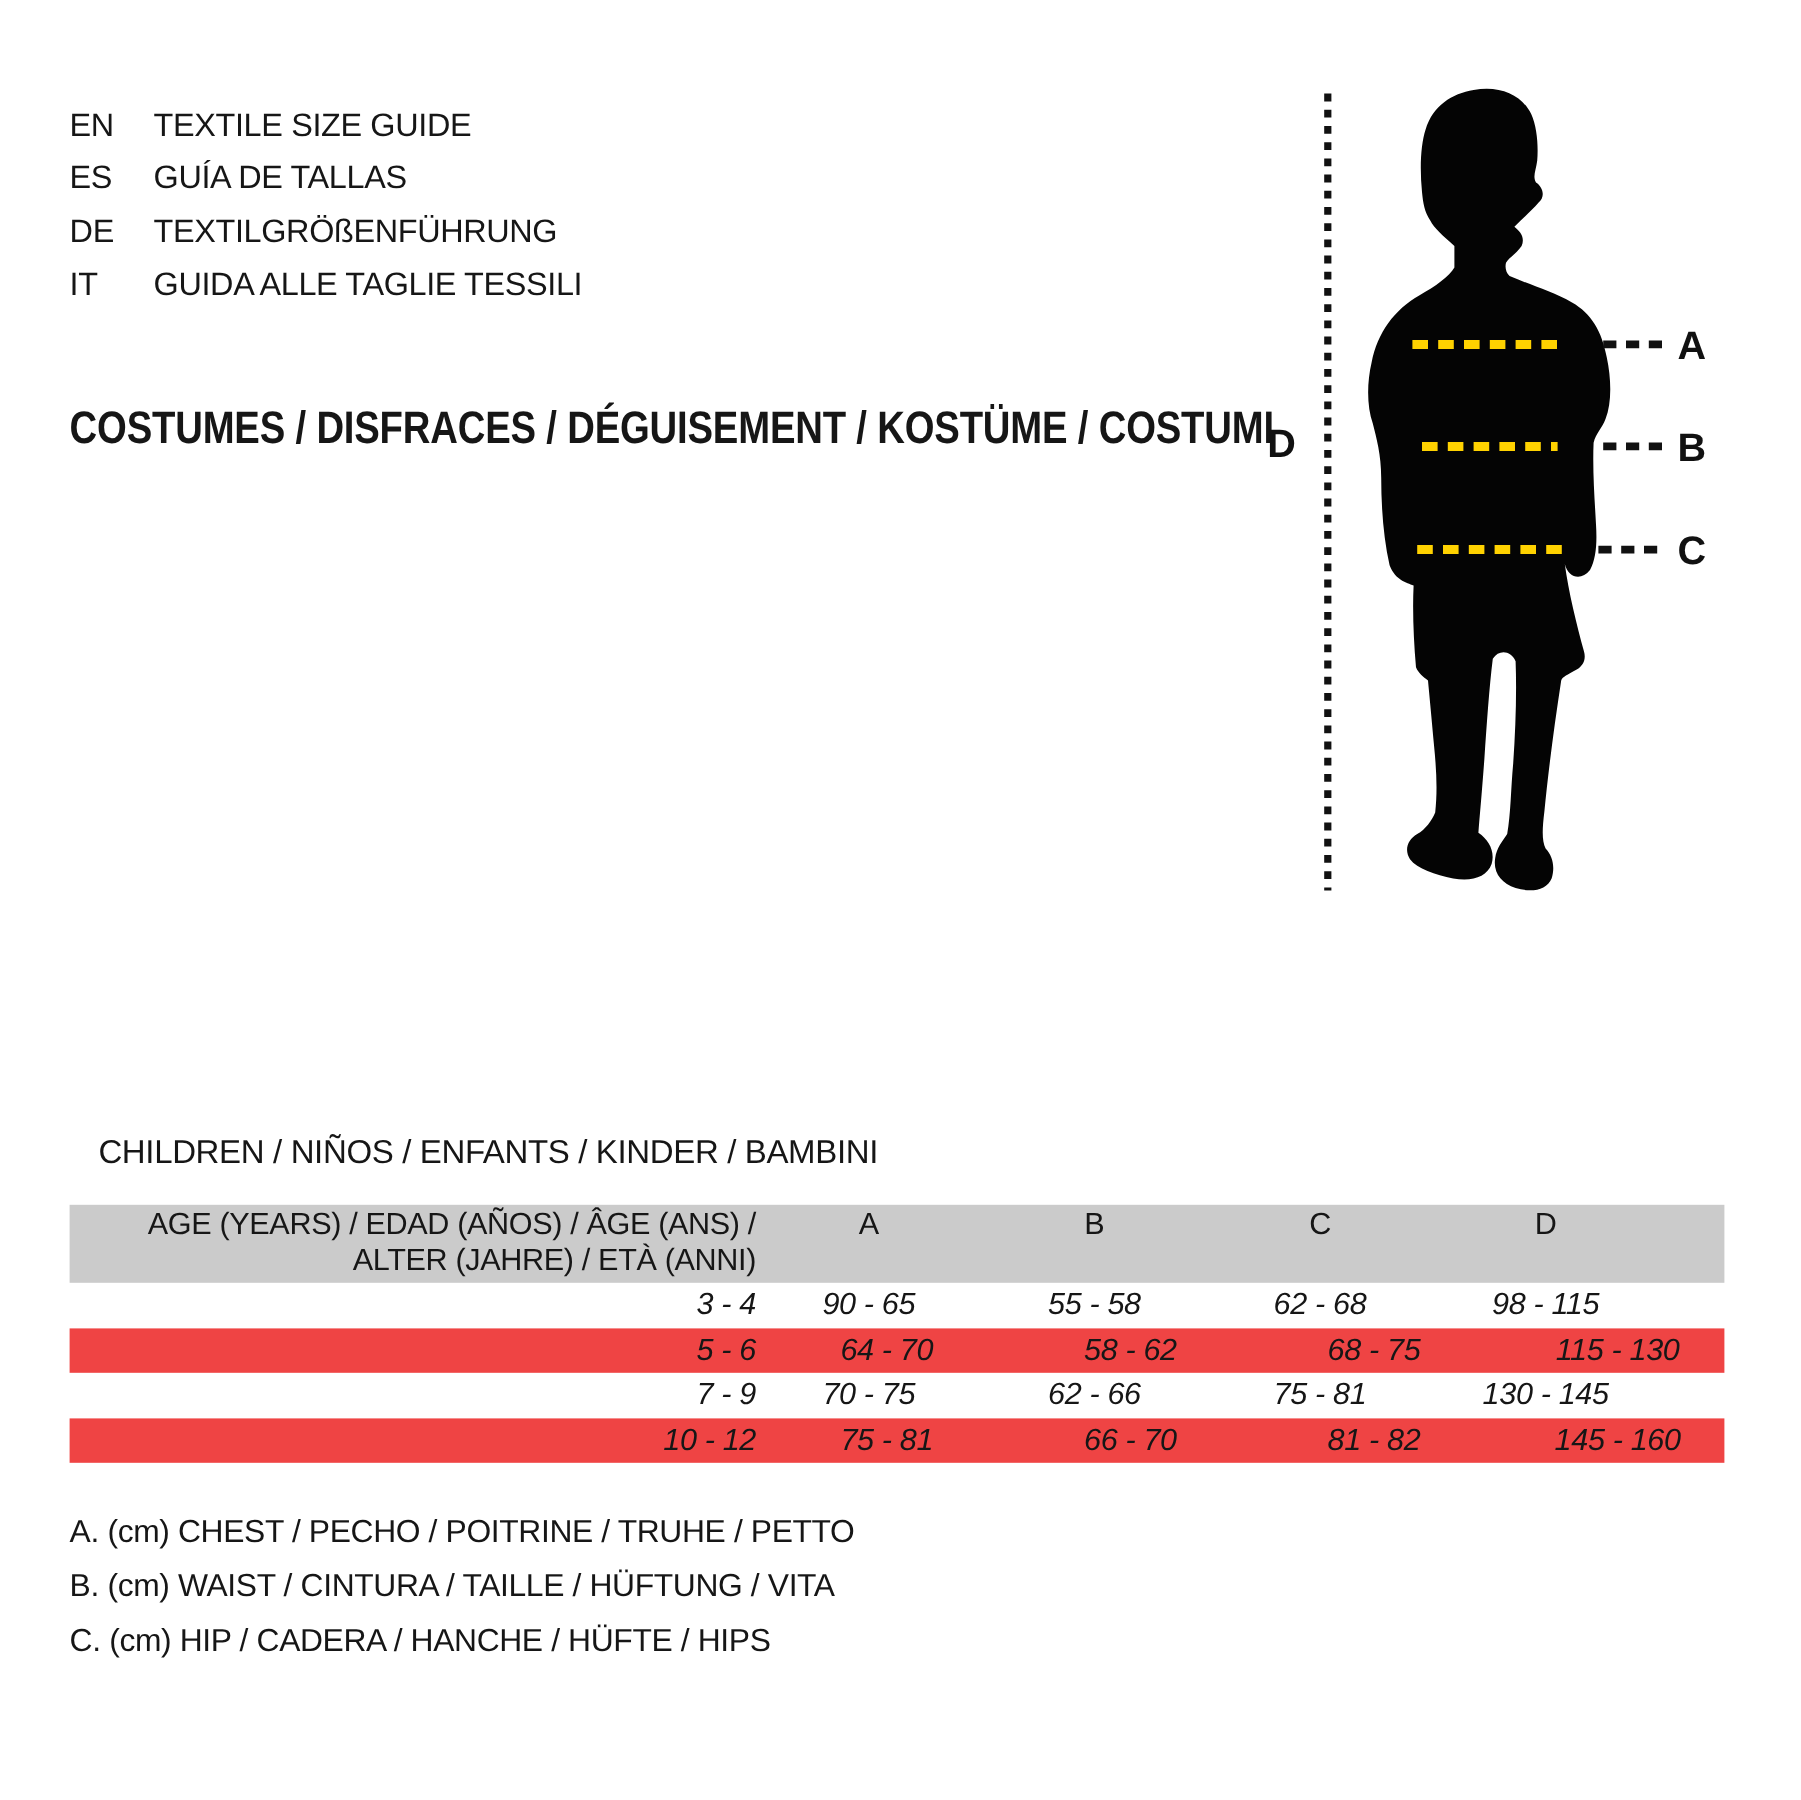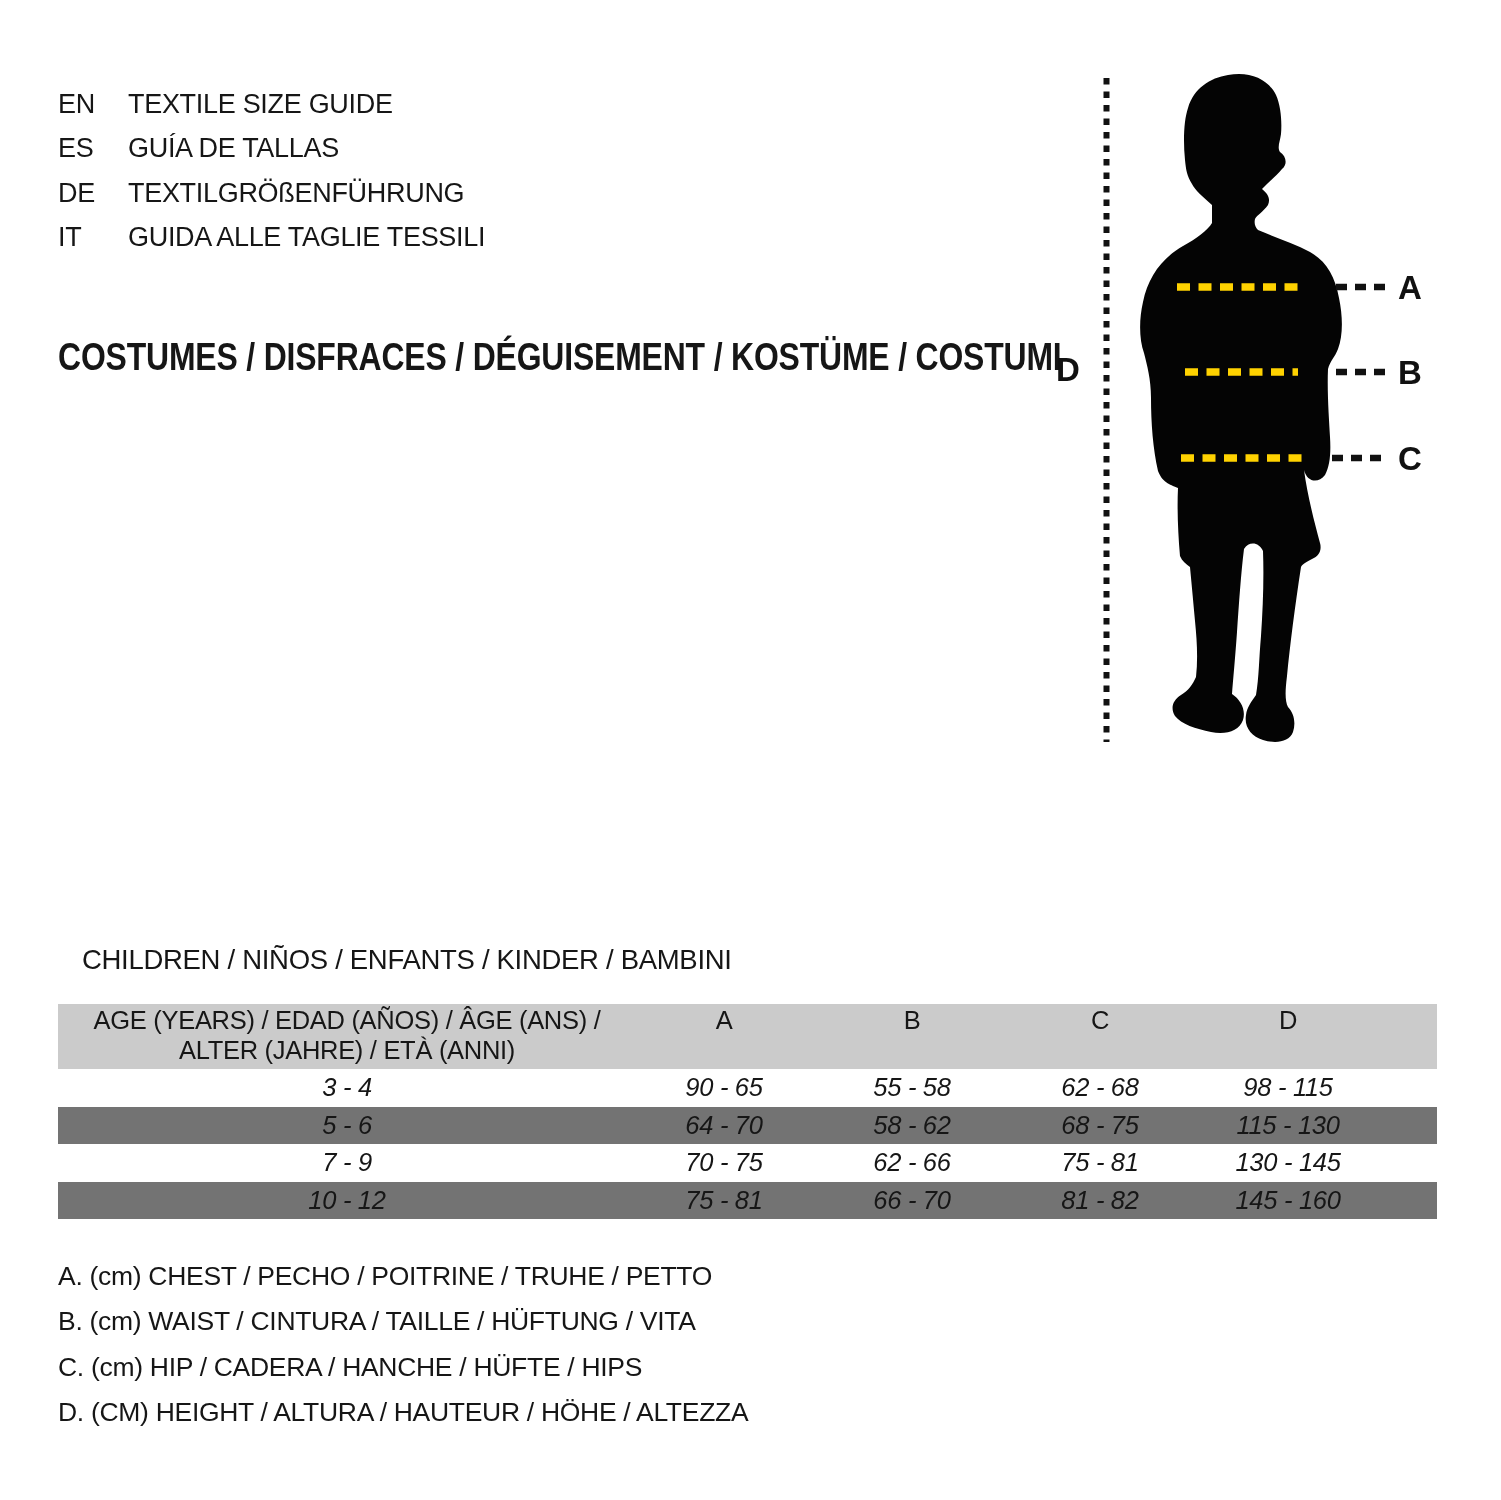--- a/index.html
+++ b/index.html
@@ -33,7 +33,7 @@
   .t-grid{display:grid;grid-template-columns:572px 188px 188px 188px 188px;}
   .t-header{background:#cbcbcb;padding:2px 0 4px 0;}
   .t-header .hline{display:block;line-height:29.5px;white-space:nowrap;}
-  .cell-age{padding-left:6px;text-align:center;}
+  .cell-age{padding-left:6px;text-align:right;}
   .cell-val{text-align:center;}
   .t-header .cell-val{line-height:29.5px;align-self:start;}
   .t-row{height:37.5px;align-items:center;font-style:italic;}

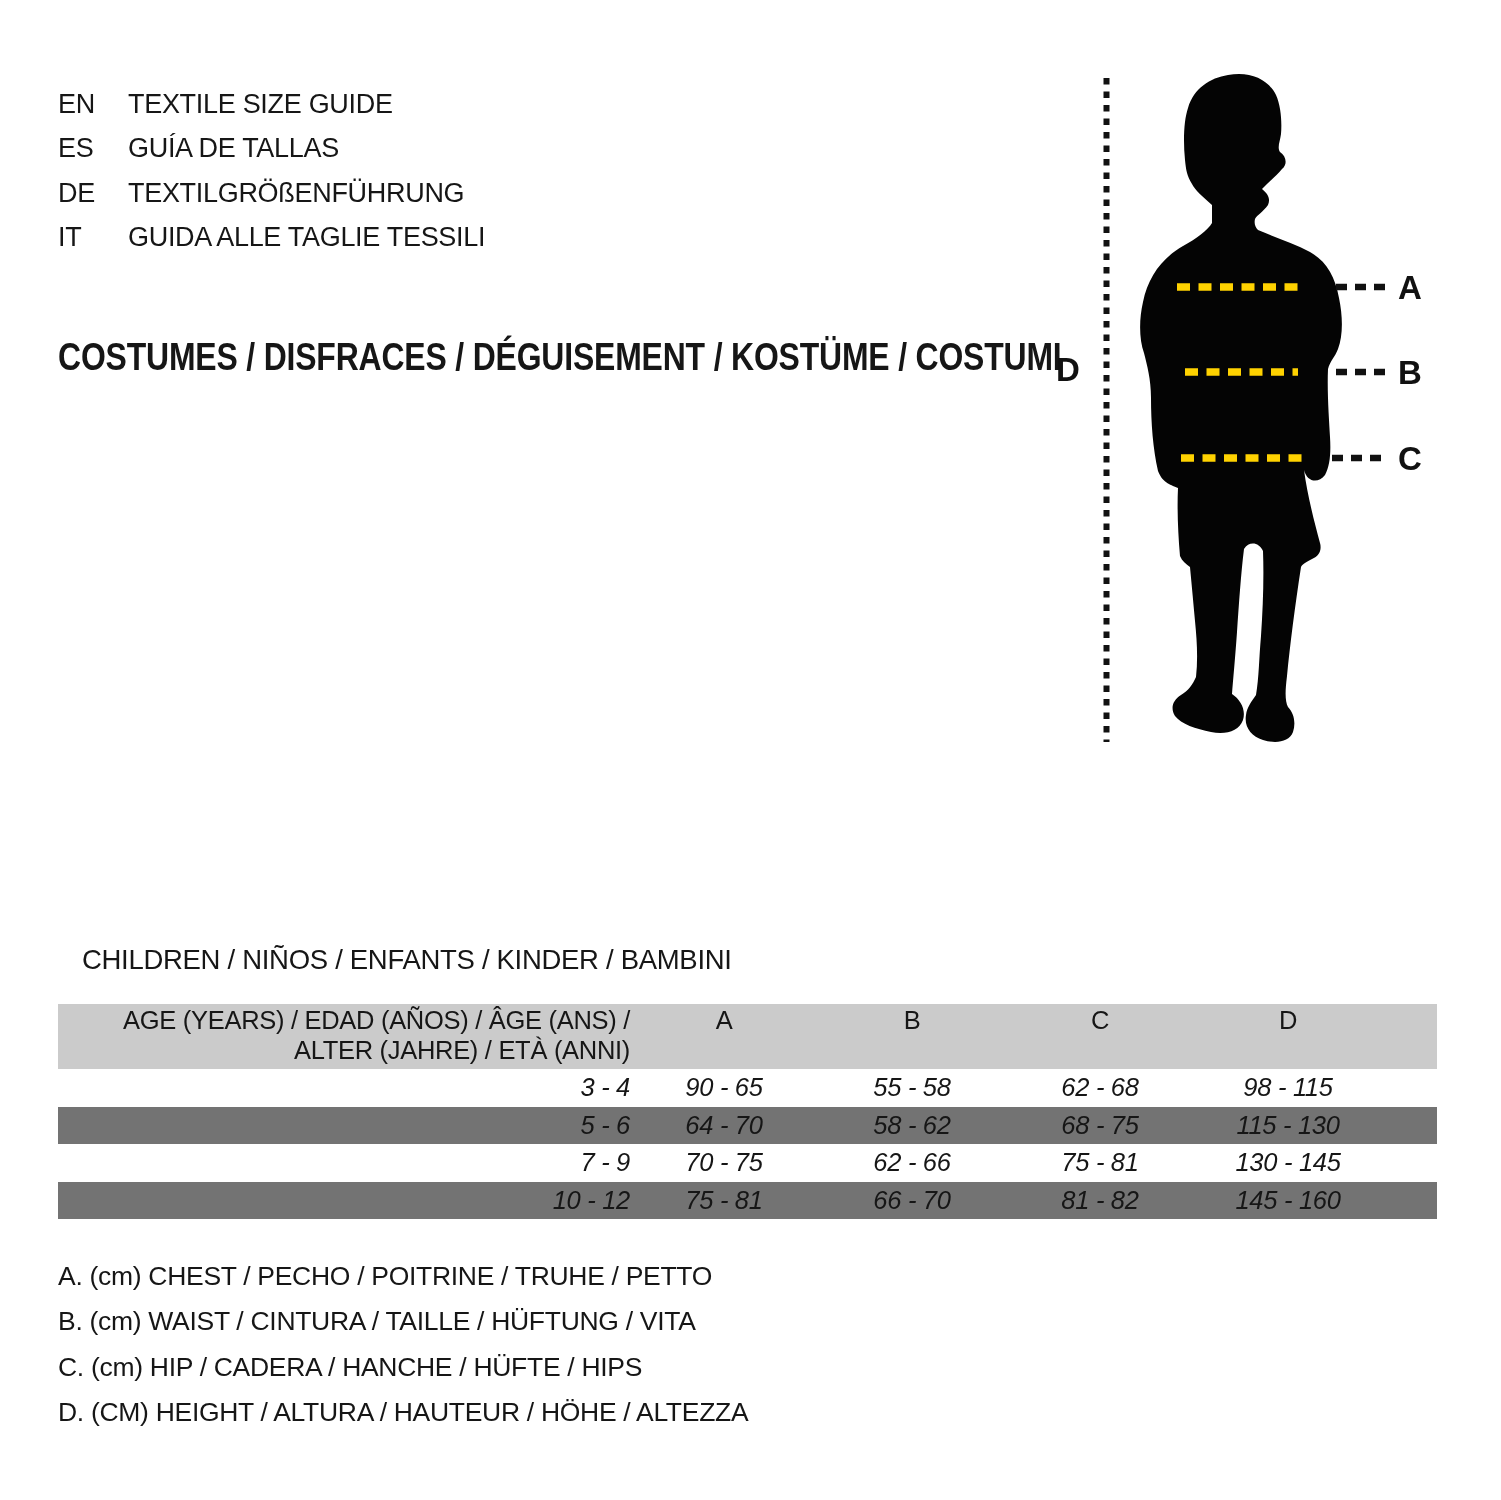--- a/index.html
+++ b/index.html
@@ -37,7 +37,7 @@
   .cell-val{text-align:center;}
   .t-header .cell-val{line-height:29.5px;align-self:start;}
   .t-row{height:37.5px;align-items:center;font-style:italic;}
-  .t-row.alt{background:#737373;}
+  .t-row.alt{background:#ef4444;gap:15px;}
 
   
   .legend{left:58px;top:1254px;font-size:26.5px;line-height:45.3px;letter-spacing:-.3px;white-space:nowrap;}

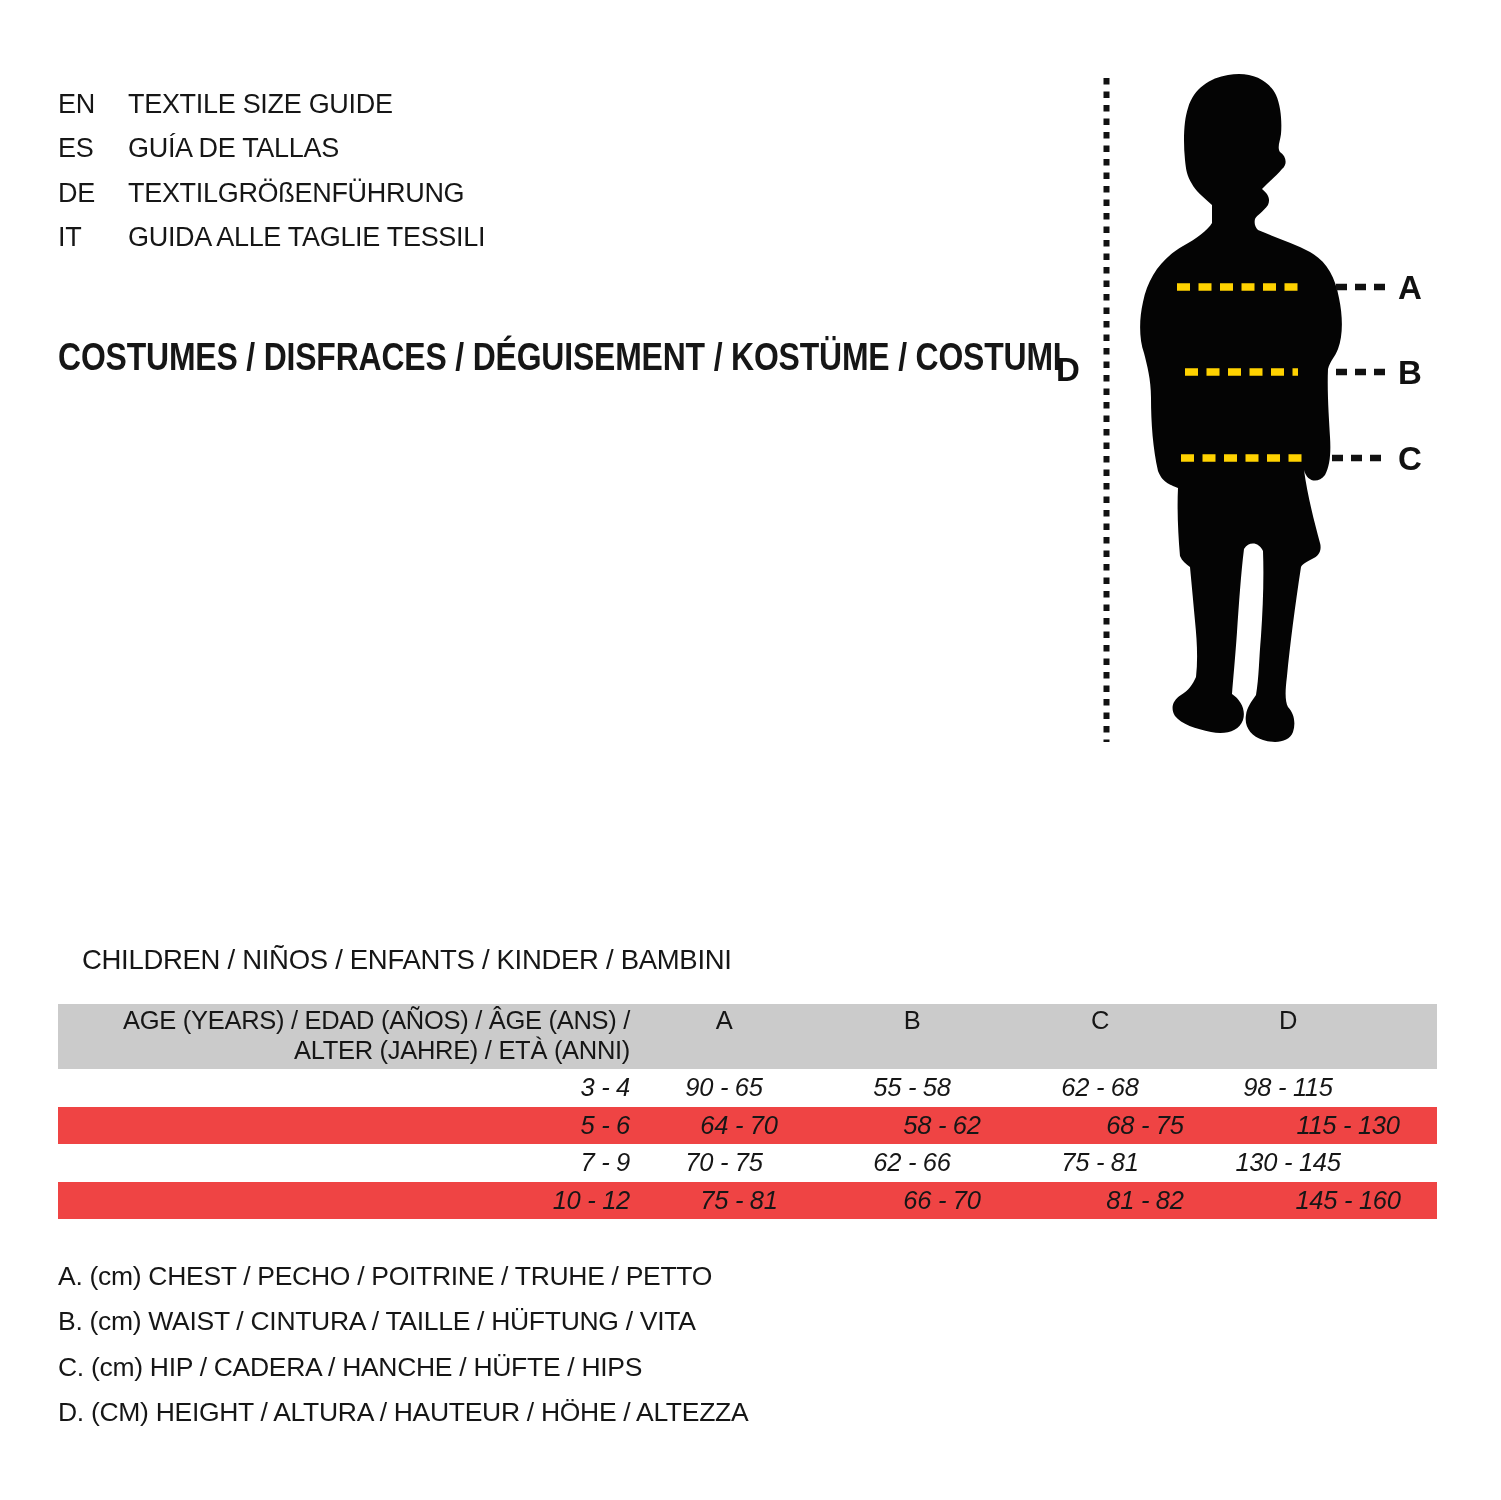--- a/index.html
+++ b/index.html
@@ -186,7 +186,6 @@
   <div>A. (cm) CHEST / PECHO / POITRINE / TRUHE / PETTO</div>
   <div>B. (cm) WAIST / CINTURA / TAILLE / HÜFTUNG / VITA</div>
   <div>C. (cm) HIP / CADERA / HANCHE / HÜFTE / HIPS</div>
-  <div>D. (CM) HEIGHT / ALTURA / HAUTEUR / HÖHE / ALTEZZA</div>
 </div>
 
 </body></html>

